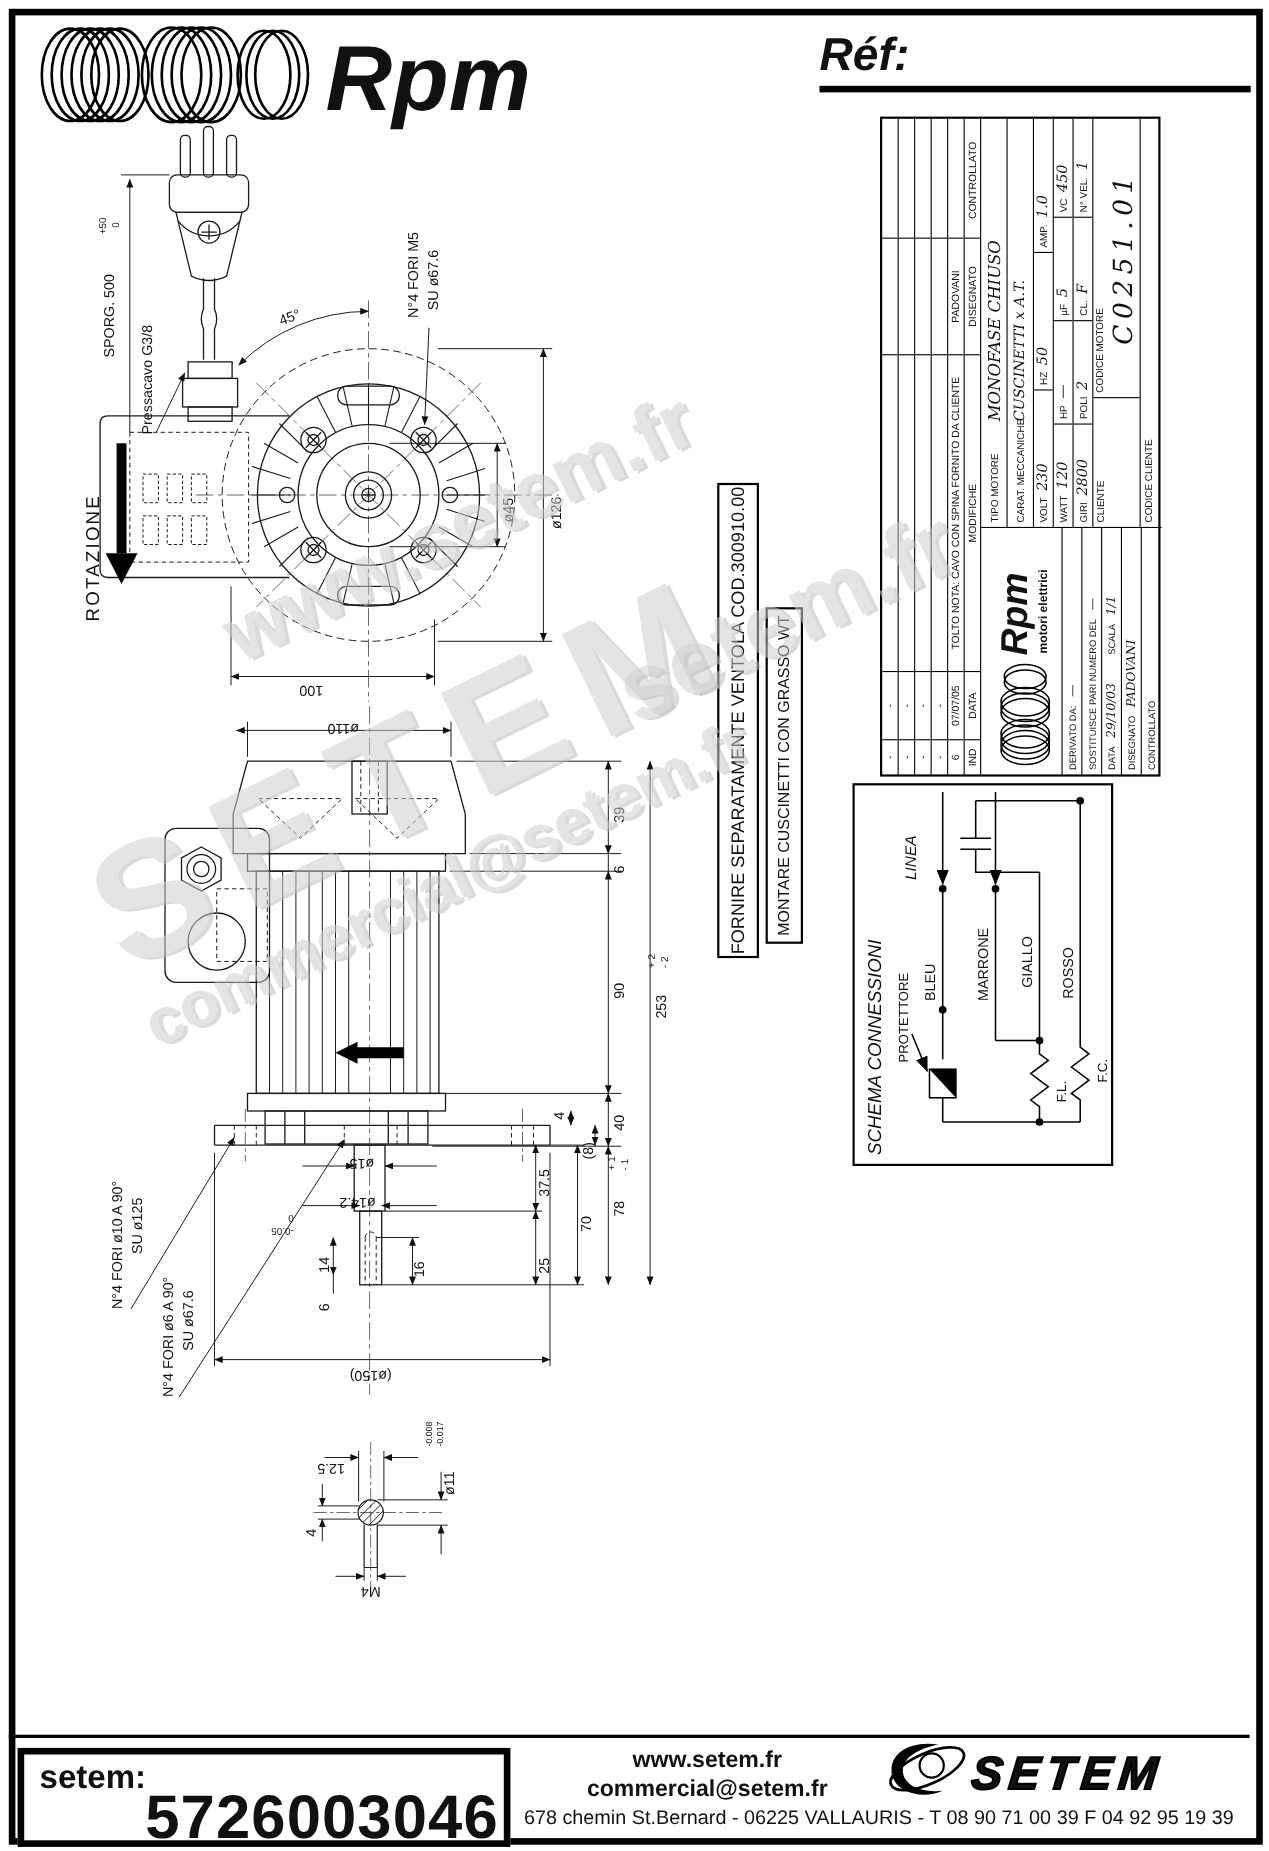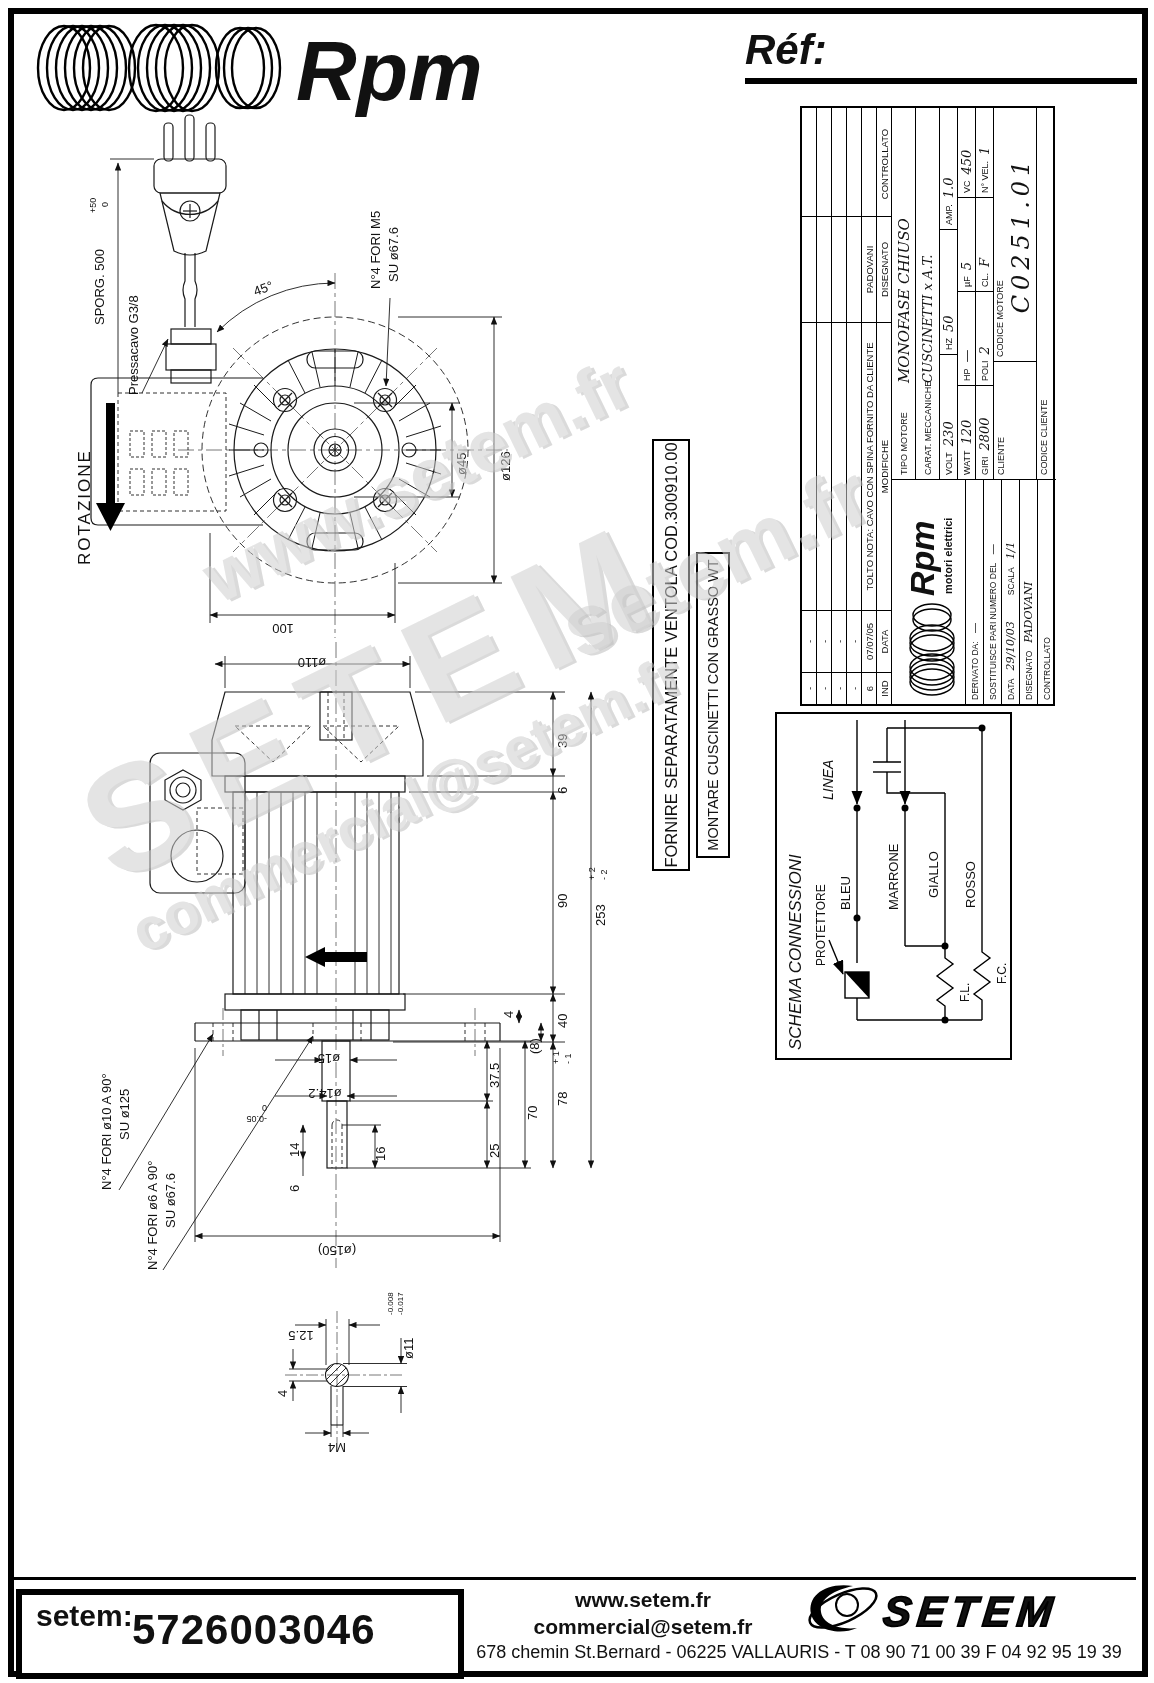--- a/index.html
+++ b/index.html
@@ -63,7 +63,7 @@
   .codebox { position:absolute; left:16px; top:1589px; width:436px; height:78px;
              border:6px solid #000; background:#fff; }
   .codebox .lbl { position:absolute; left:14px; top:4px; font-size:30px; font-weight:bold; }
-  .codebox .num { position:absolute; left:110px; top:11px; font-size:42px;
+  .codebox .num { position:absolute; left:110px; top:24px; font-size:56px;
                   font-weight:bold; letter-spacing:1px; }
   .contact { position:absolute; left:468px; top:1586px; width:350px; text-align:center;
              font-weight:bold; font-size:21px; line-height:27px; }

